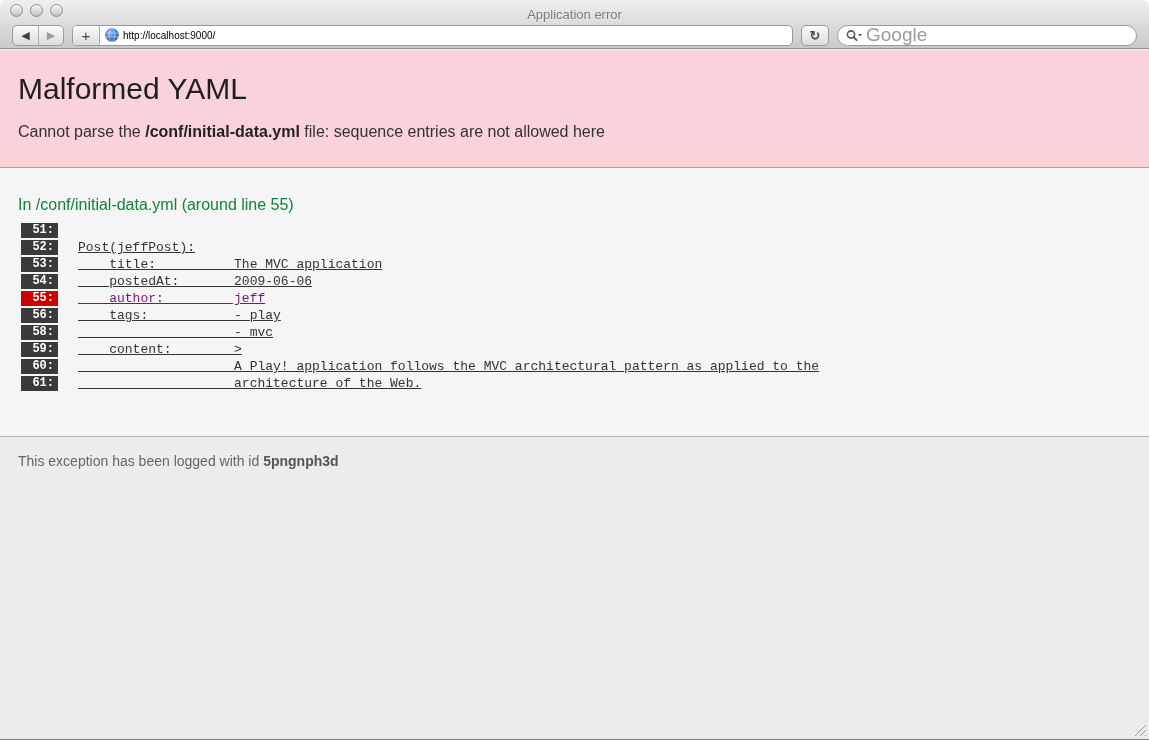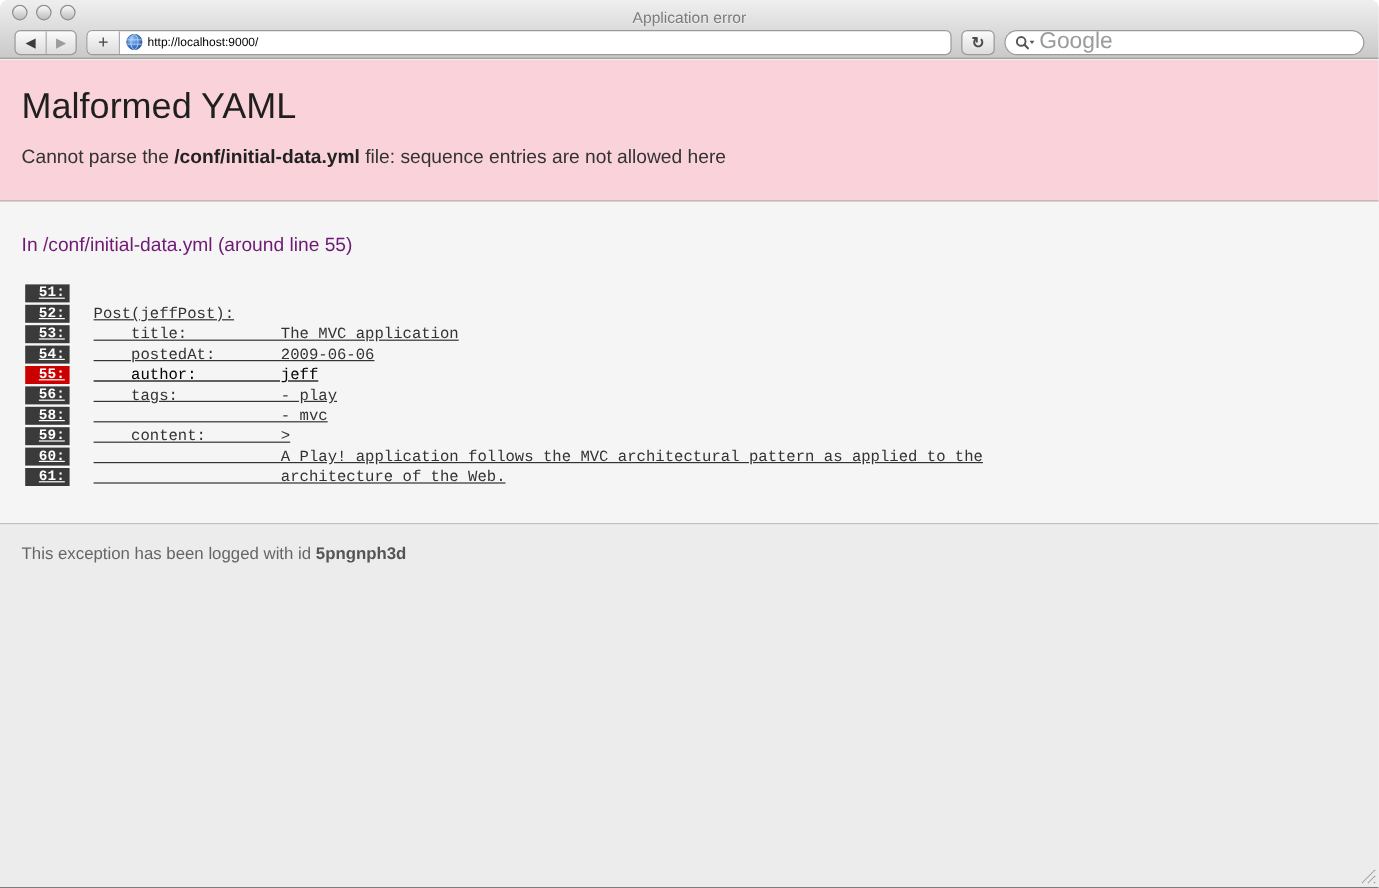--- a/index.html
+++ b/index.html
@@ -74,7 +74,7 @@
     height:269px; flex:0 0 269px; background:#F5F5F5;
     border-bottom:1px solid #B5B5B7; padding:28px 18px 0;
   }
-  .location-heading { font-size:16px; line-height:18px; font-weight:normal; color:#701a75; margin-bottom:23px; }
+  .location-heading { font-size:16px; line-height:18px; font-weight:normal; color:#15803d; margin-bottom:9px; }
   .code-area { padding-left:3px; }
   .code-row { display:flex; align-items:flex-start; margin-bottom:2px; }
   .gutter {

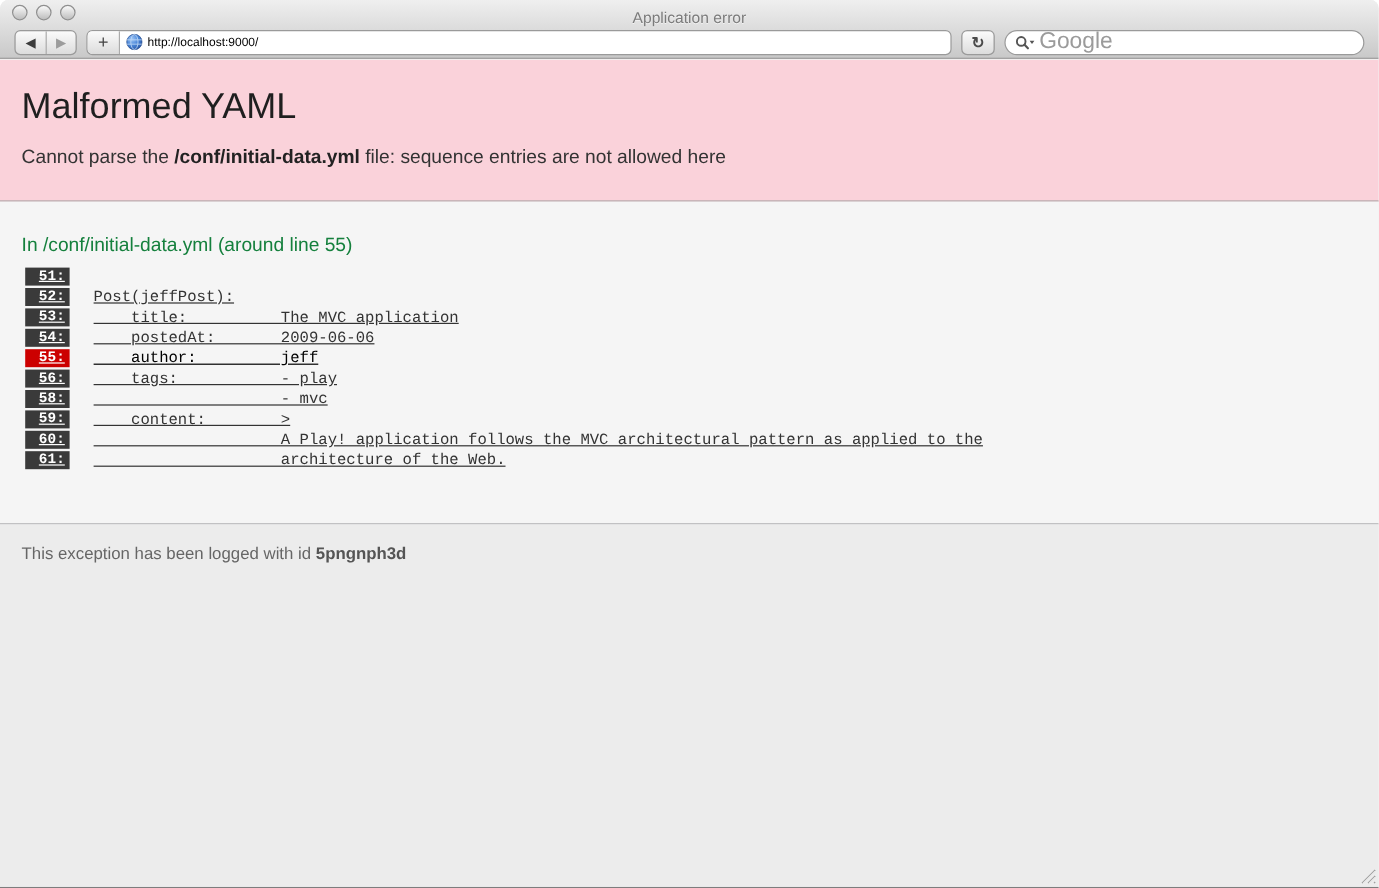--- a/index.html
+++ b/index.html
@@ -80,7 +80,7 @@
   .gutter {
     flex:0 0 37px; width:37px; height:15px; background:#3A3A3A; color:#FFF;
     font-family:"Liberation Mono", monospace; font-size:12px; font-weight:bold;
-    line-height:15px; text-align:right; padding-right:4px;text-decoration:underline;
+    line-height:15px; text-align:right; padding-right:4px;
   }
   .code-text {
     margin:0 0 0 20px; font-family:"Liberation Mono", monospace;

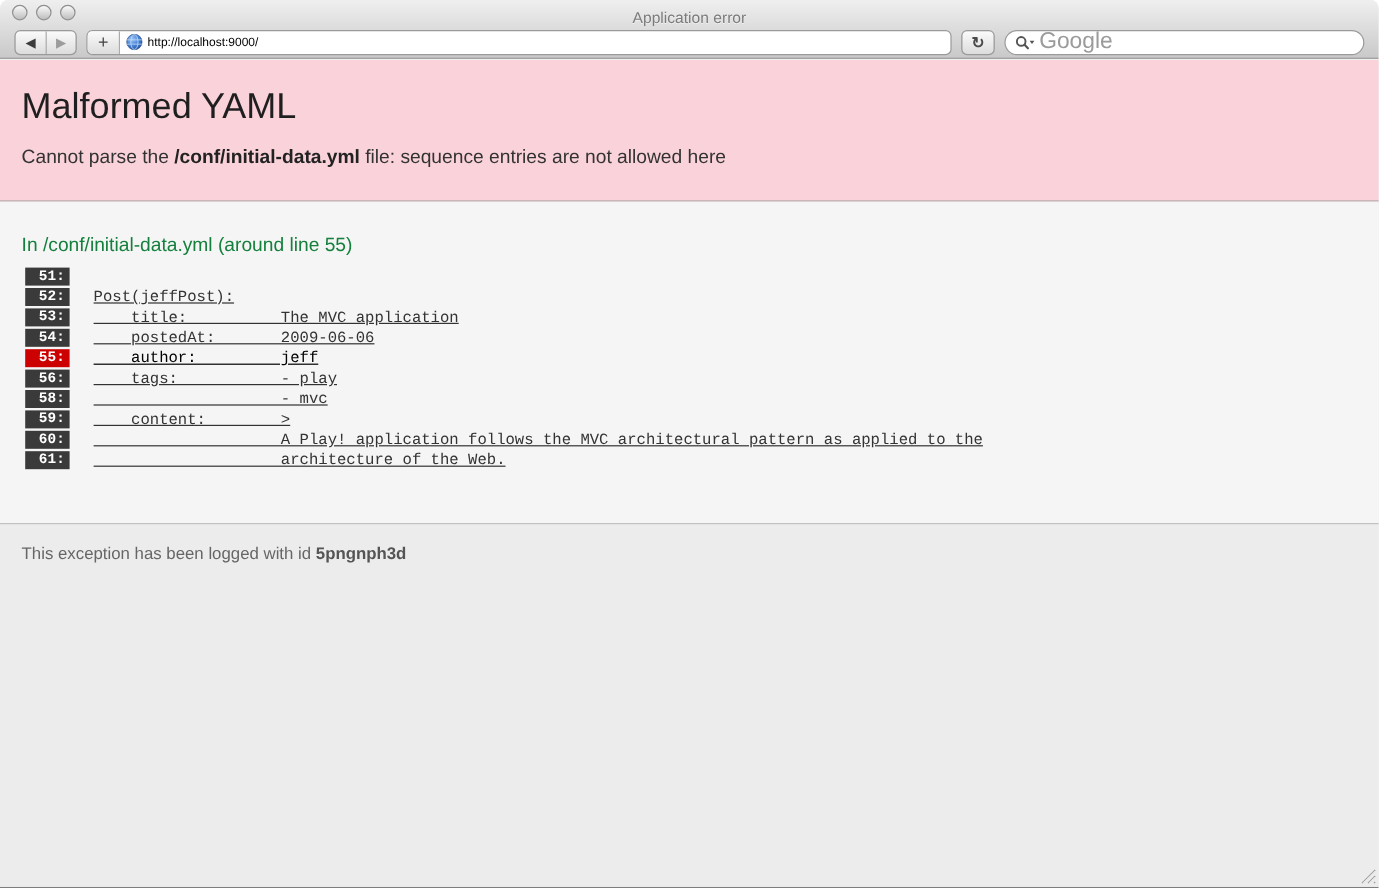--- a/index.html
+++ b/index.html
@@ -87,7 +87,7 @@
     font-size:13px; line-height:15px; min-height:15px; color:#333; white-space:pre;text-decoration:underline;
   }
   .error-line .gutter { background:#CC0000; }
-  .error-line .code-text { color:#000000; }
+  .error-line .code-text { color:#701a75; }
   .footer-section { flex:1; background:#ECECEC; padding:16px 18px; position:relative; }
   .footer-text { font-size:14px; color:#666; }
   .footer-text b { color:#555; }

